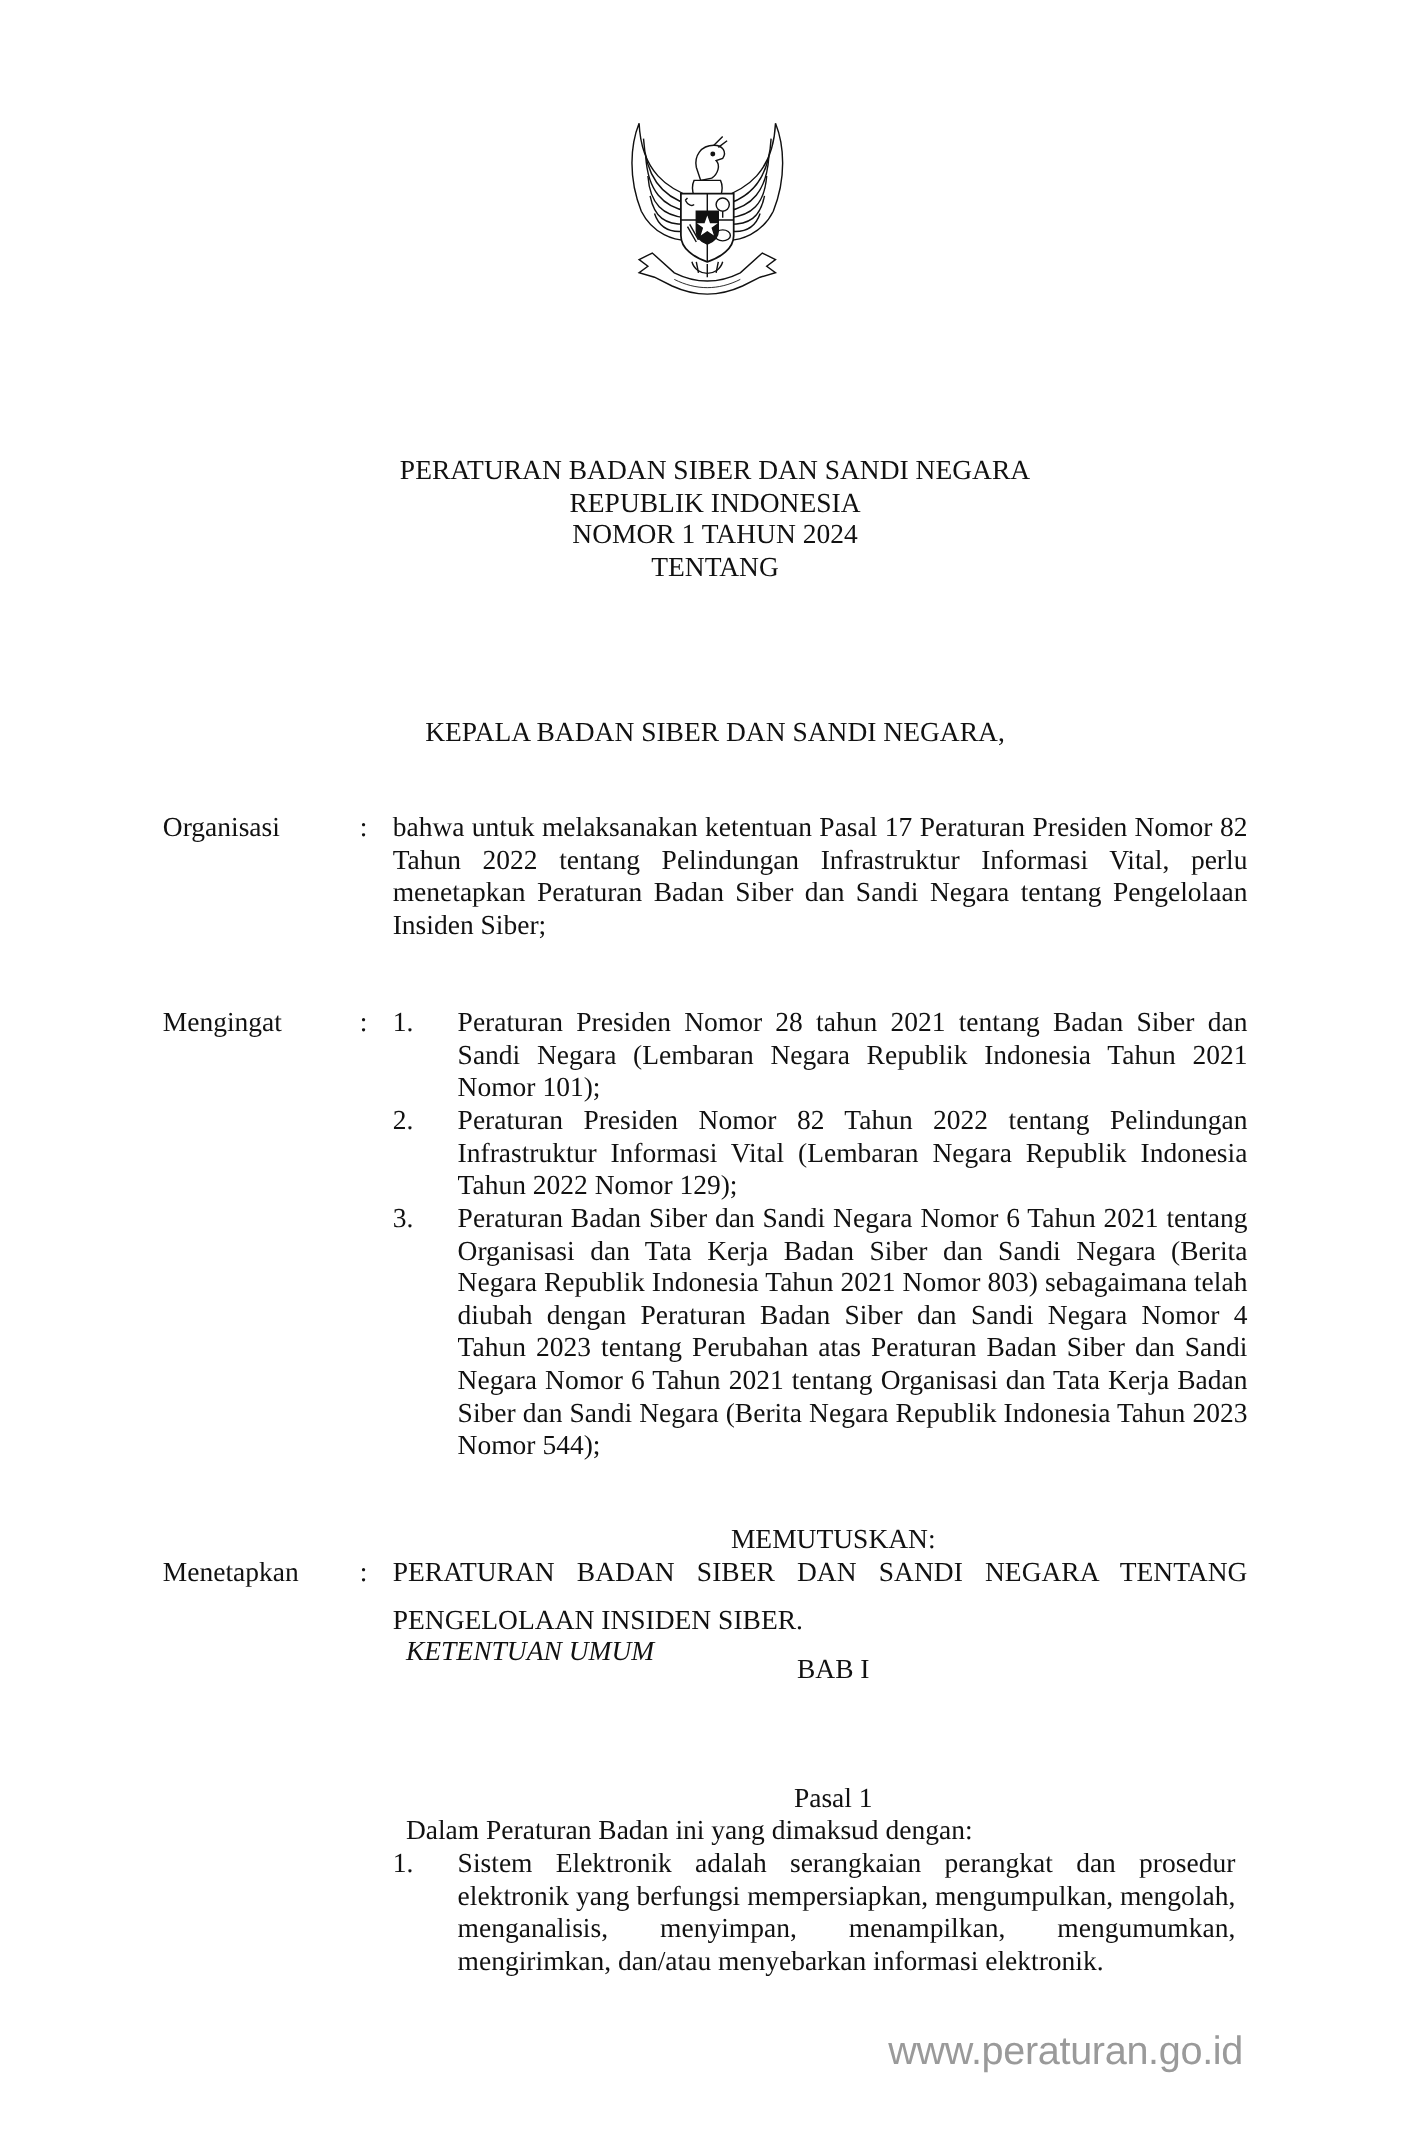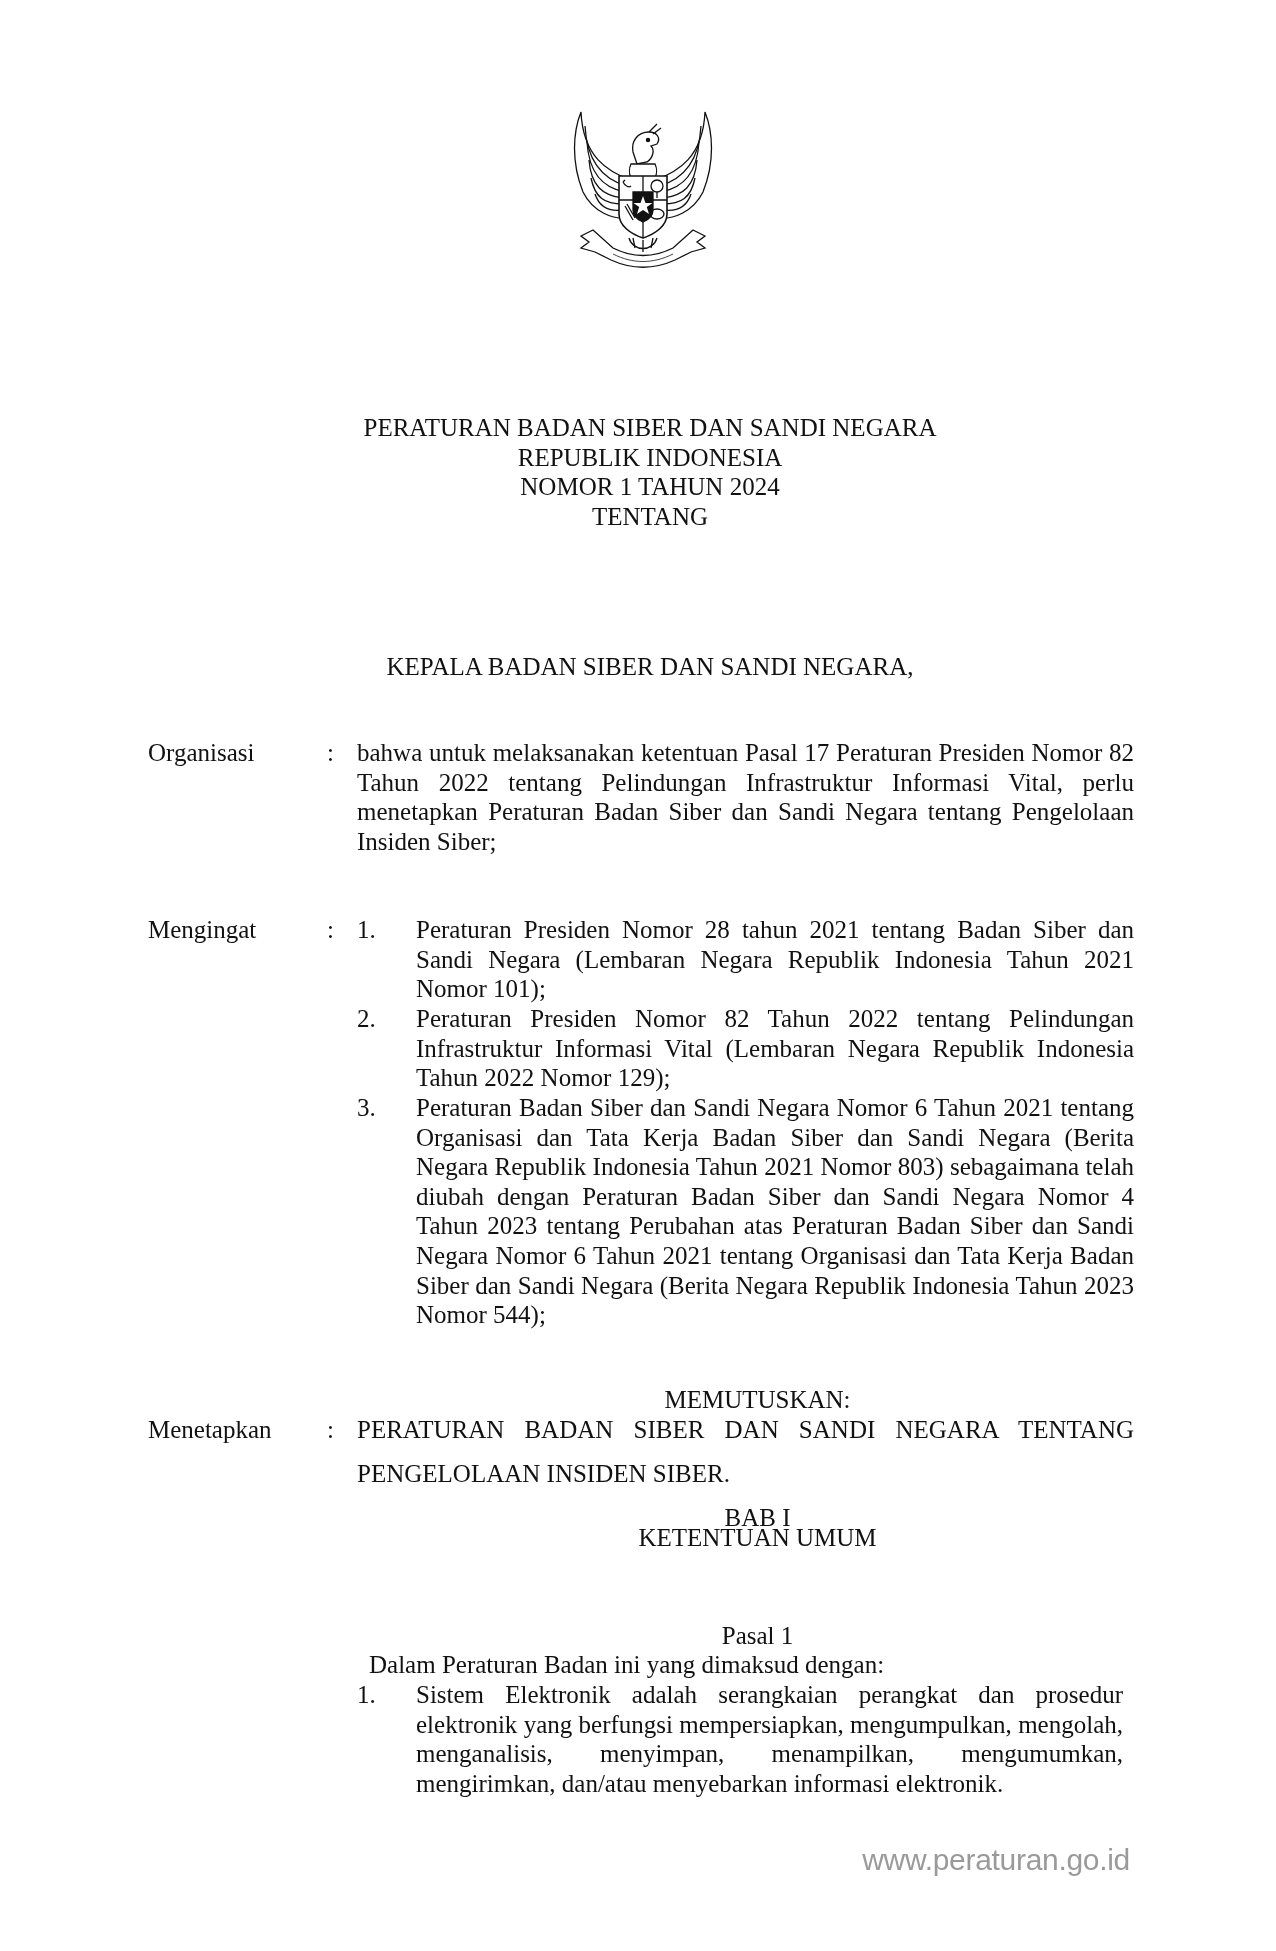--- a/index.html
+++ b/index.html
@@ -111,7 +111,7 @@
   </div>
 
   <div class="row txt" style="top: 1503px; left: 357px; width: 777px; text-align: center;">BAB I</div>
-  <div class="row txt" style="top: 1523px; left: 357px; width: 777px; text-align: center;">KETENTUAN UMUM</div>
+  <div class="row txt" style="top: 1487px; left: 357px; width: 777px;  font-style: italic;">KETENTUAN UMUM</div>
 
   <div class="row txt" style="top: 1621px; left: 357px; width: 777px; text-align: center;">Pasal 1</div>
   <div class="row txt" style="top: 1650px; left: 357px; width: 777px;">Dalam Peraturan Badan ini yang dimaksud dengan:</div>

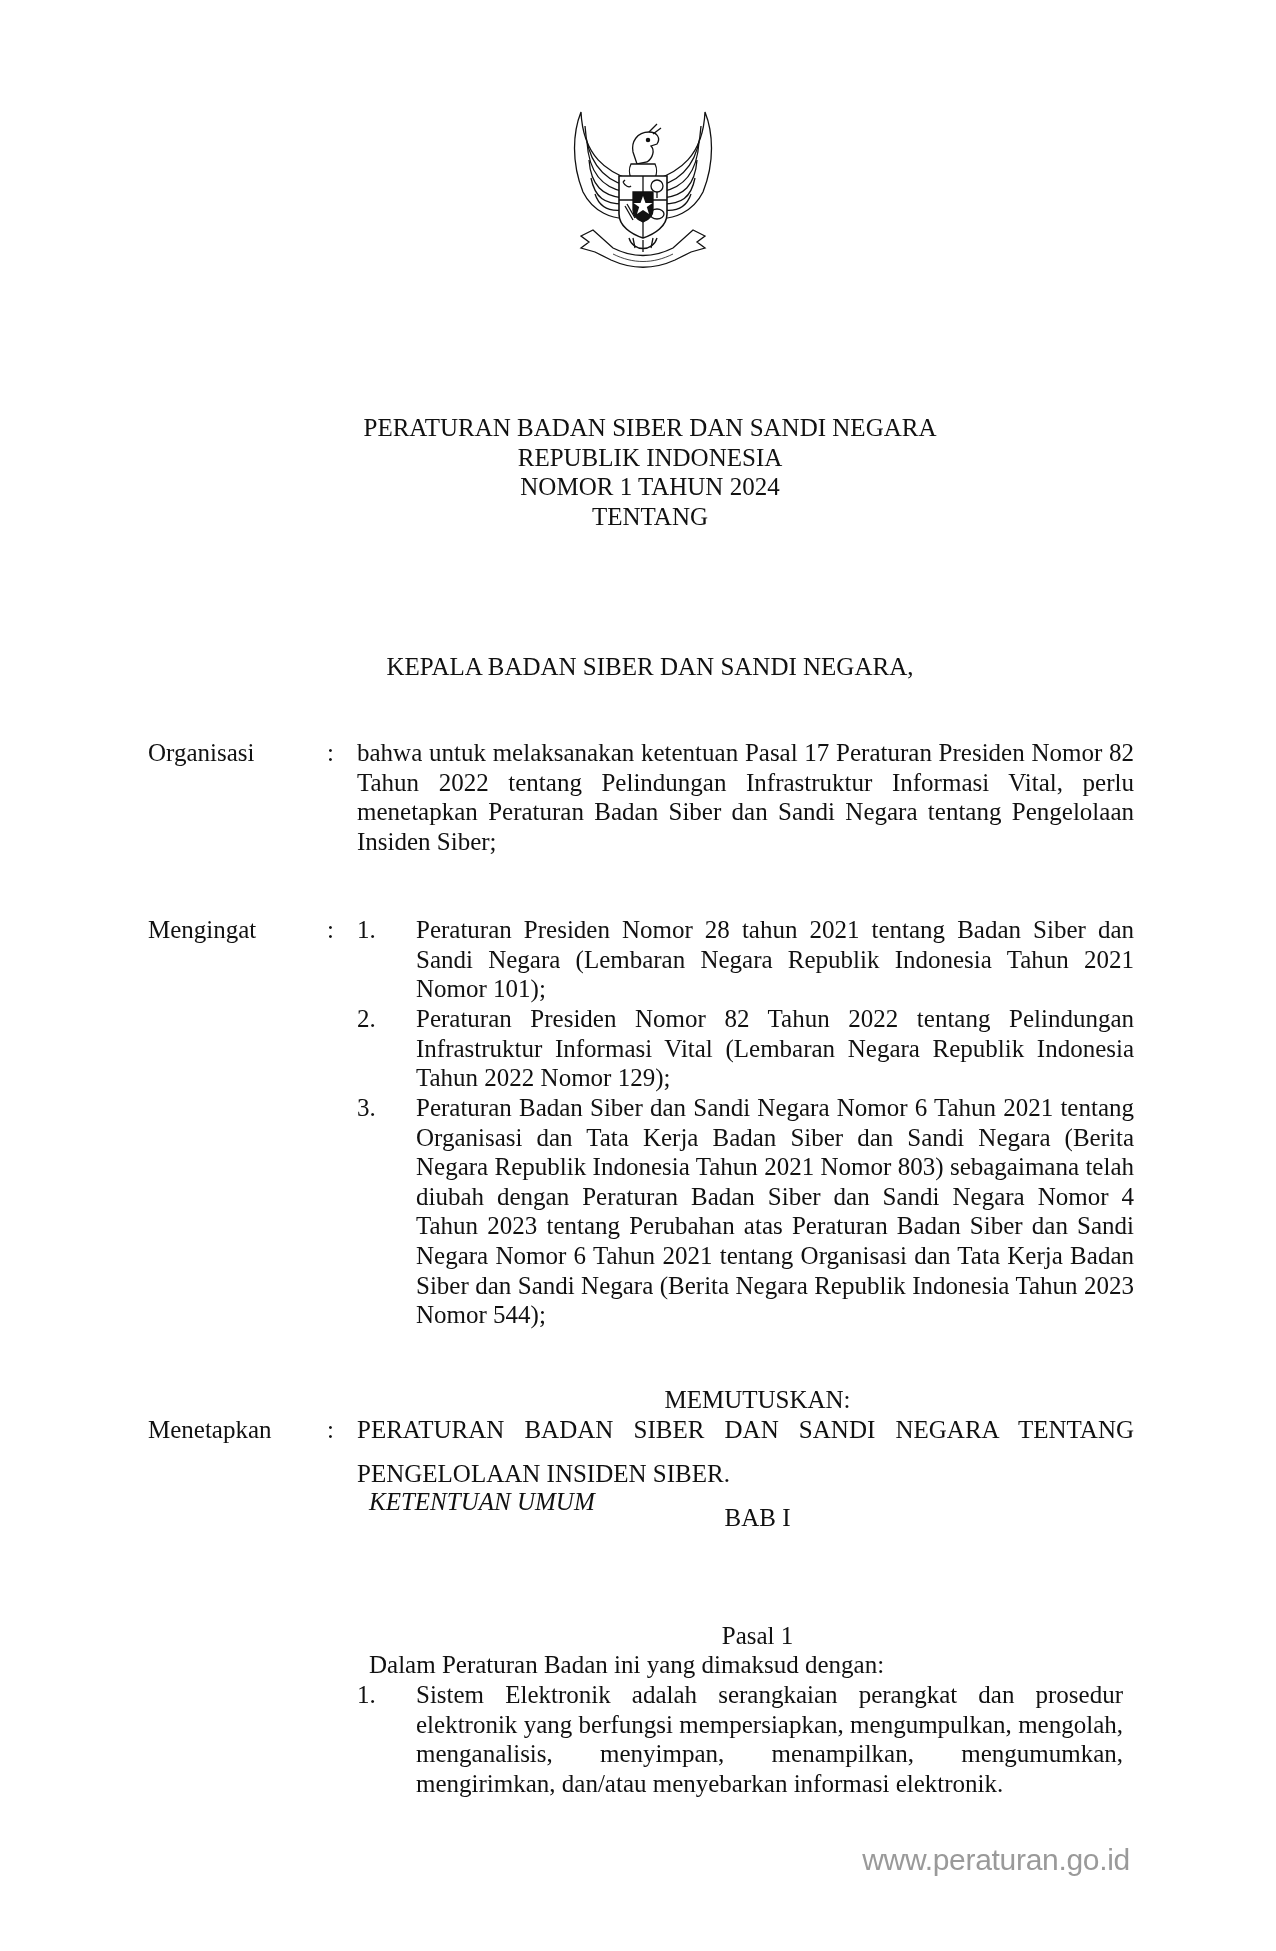--- a/index.html
+++ b/index.html
@@ -18,7 +18,7 @@
   .just-all { text-align: justify; text-align-last: justify; }
   .emblem { position: absolute; left: 553px; top: 102px; width: 180px; height: 180px; }
   .watermark { position: absolute; right: 146px; top: 1843px; font-family: "Liberation Sans", "DejaVu Sans", sans-serif;
-               font-size: 30px; color: #9a9a9a; letter-spacing: -0.3px; }
+               font-size: 36px; color: #9a9a9a; letter-spacing: -0.3px; }
 </style>
 </head>
 <body>

